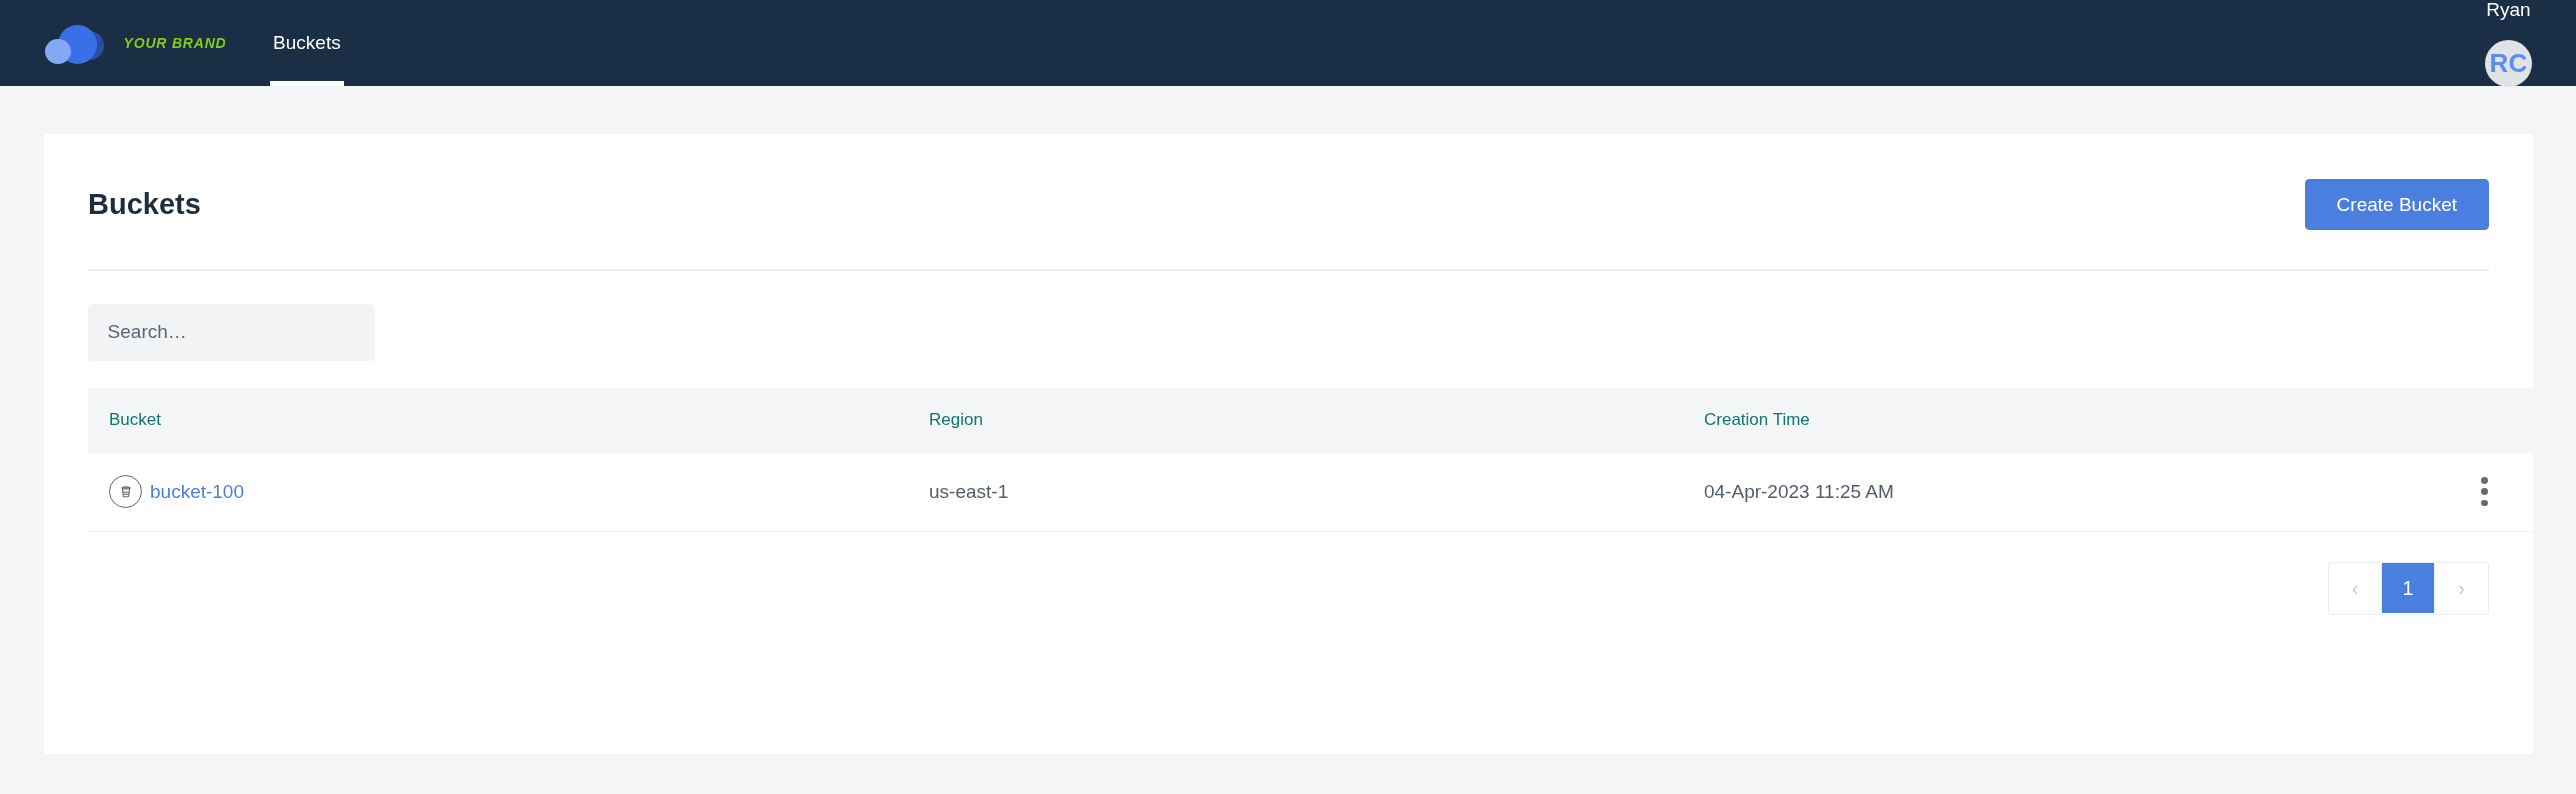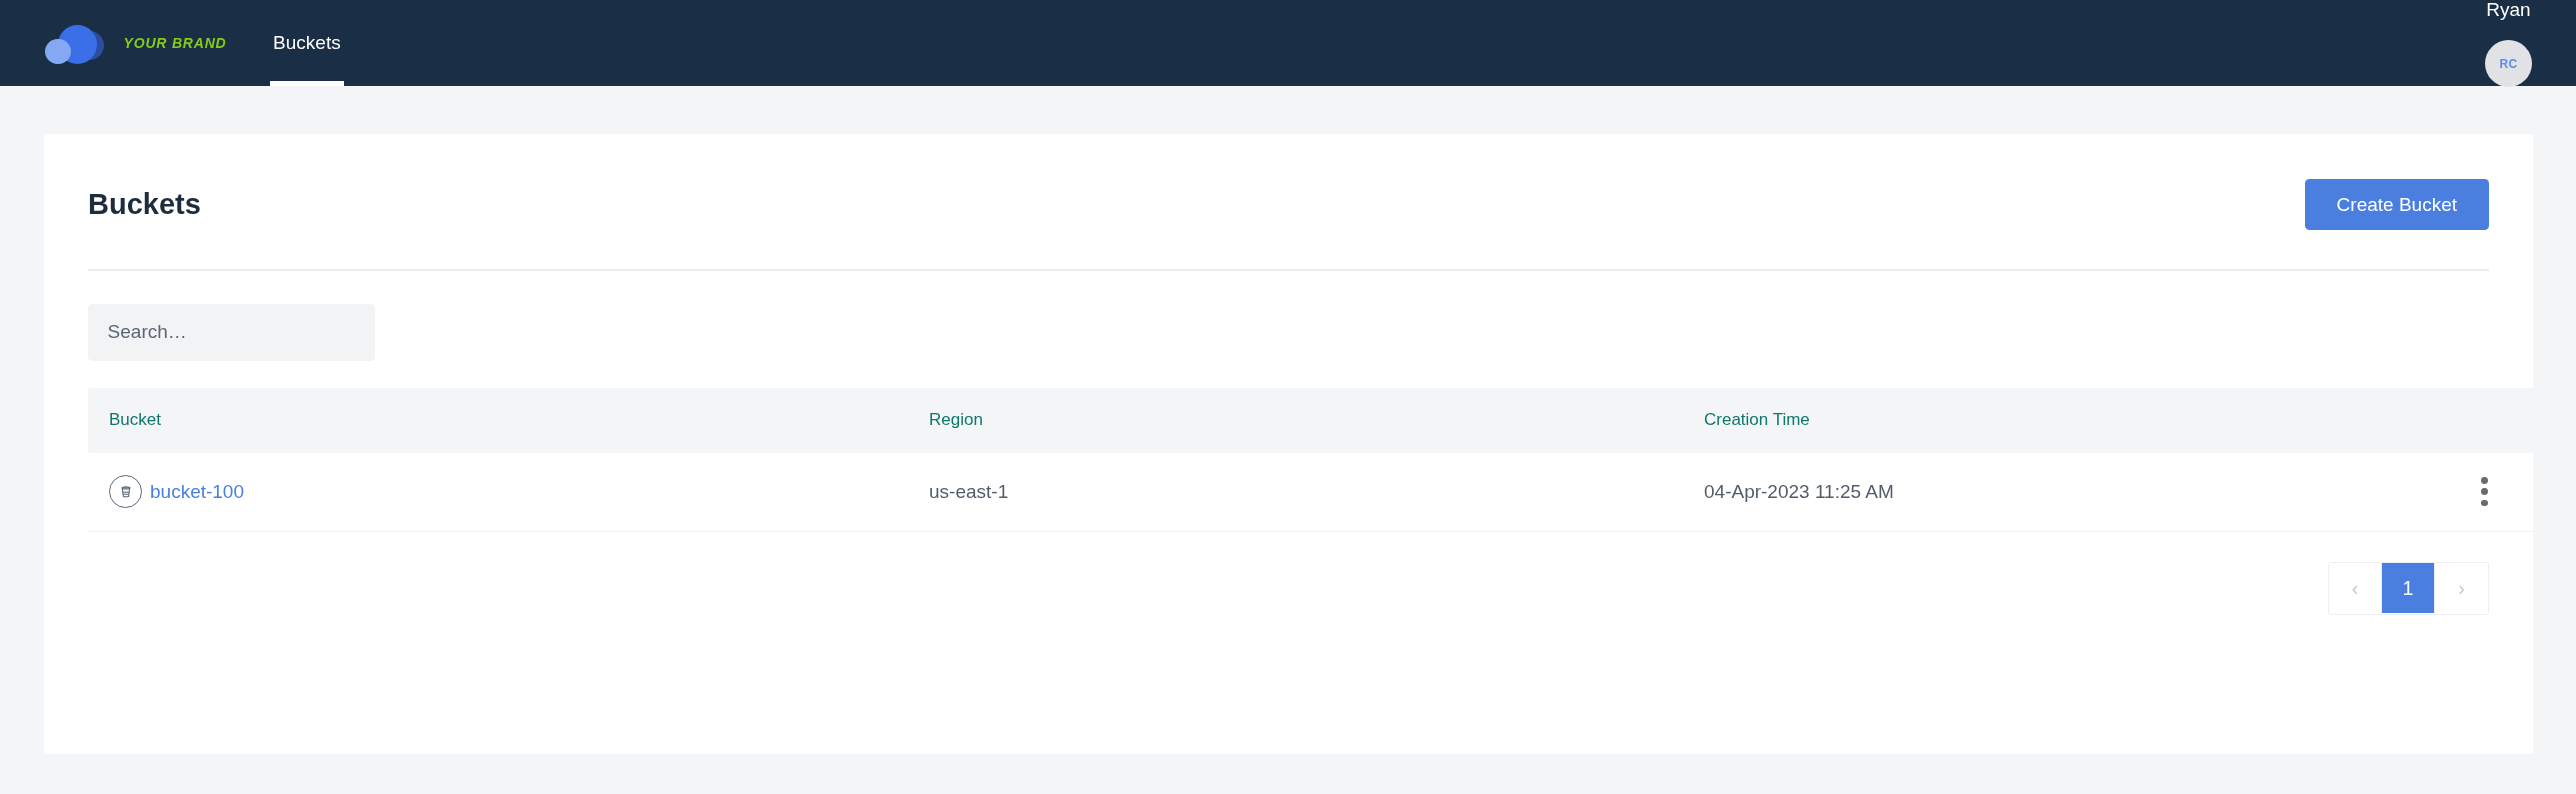--- a/index.html
+++ b/index.html
@@ -108,7 +108,7 @@
     border-radius: 50%;
     background: #e0e2e6;
     color: #5b8def;
-    font-size: 12px;
+    font-size: 26px;
     font-weight: bold;
     display: flex;
     align-items: center;

